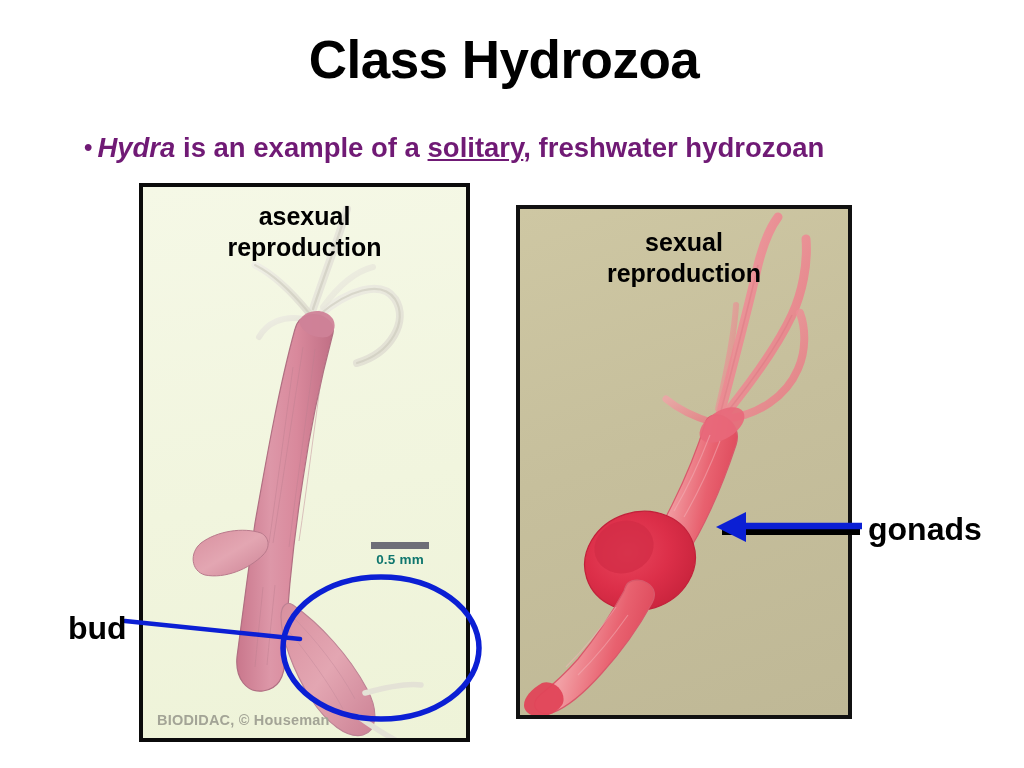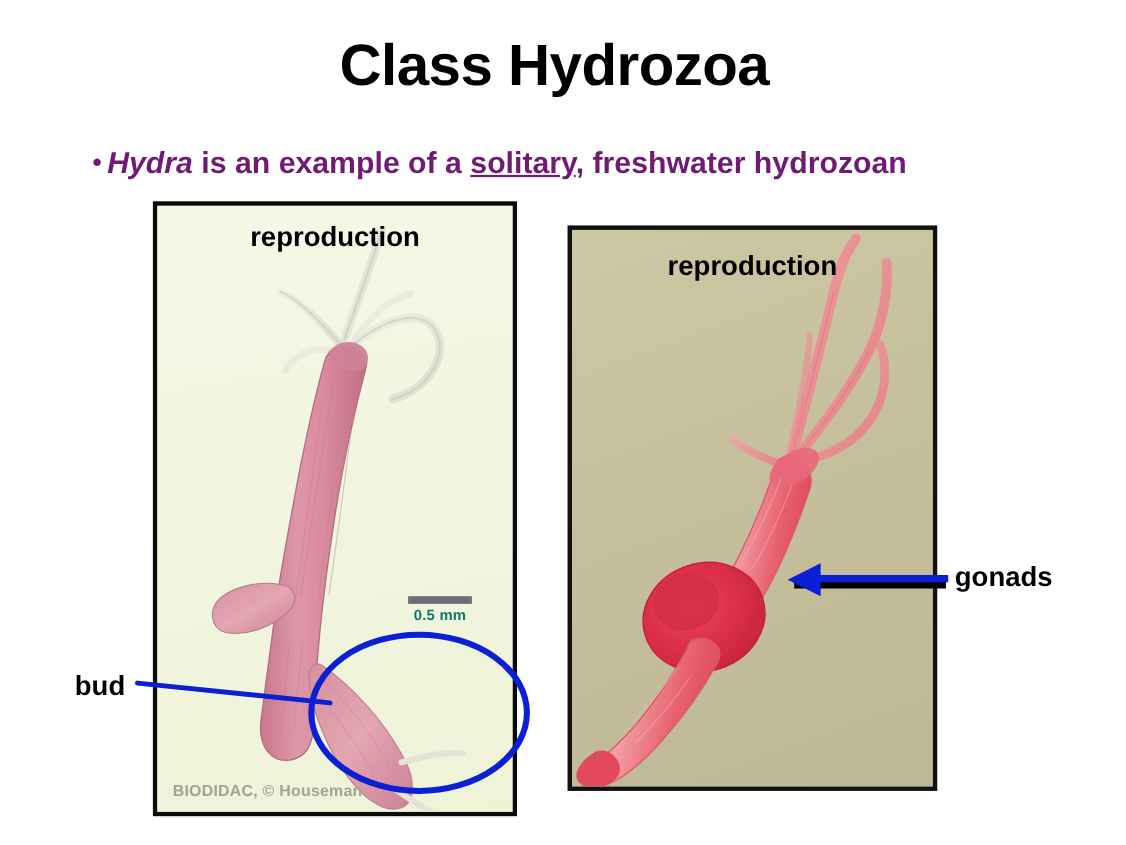--- a/index.html
+++ b/index.html
@@ -248,6 +248,7 @@
   </svg>
 
   <div class="panel-caption" id="caption-asexual">
+    <div>asexual</div>
     <div>reproduction</div>
   </div>
 

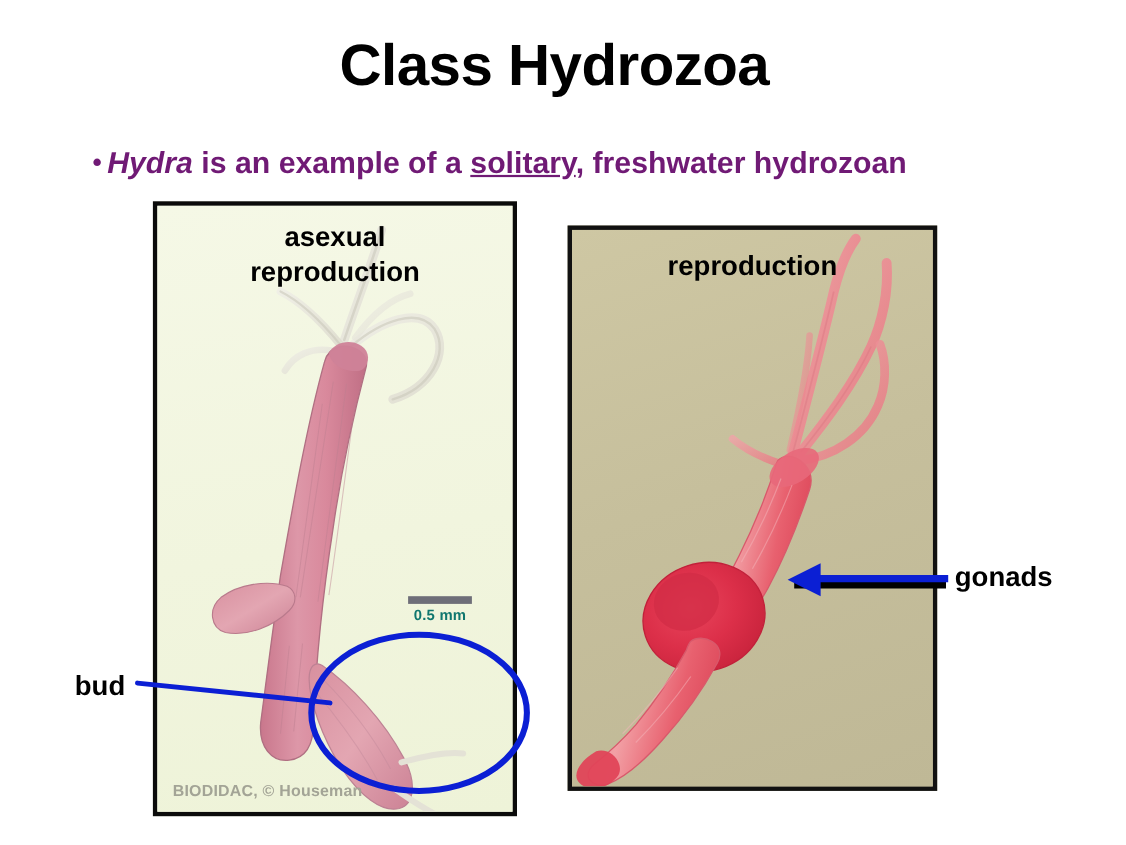--- a/index.html
+++ b/index.html
@@ -322,6 +322,7 @@
   </svg>
 
   <div class="panel-caption" id="caption-sexual">
+    <div>sexual</div>
     <div>reproduction</div>
   </div>
 </div>

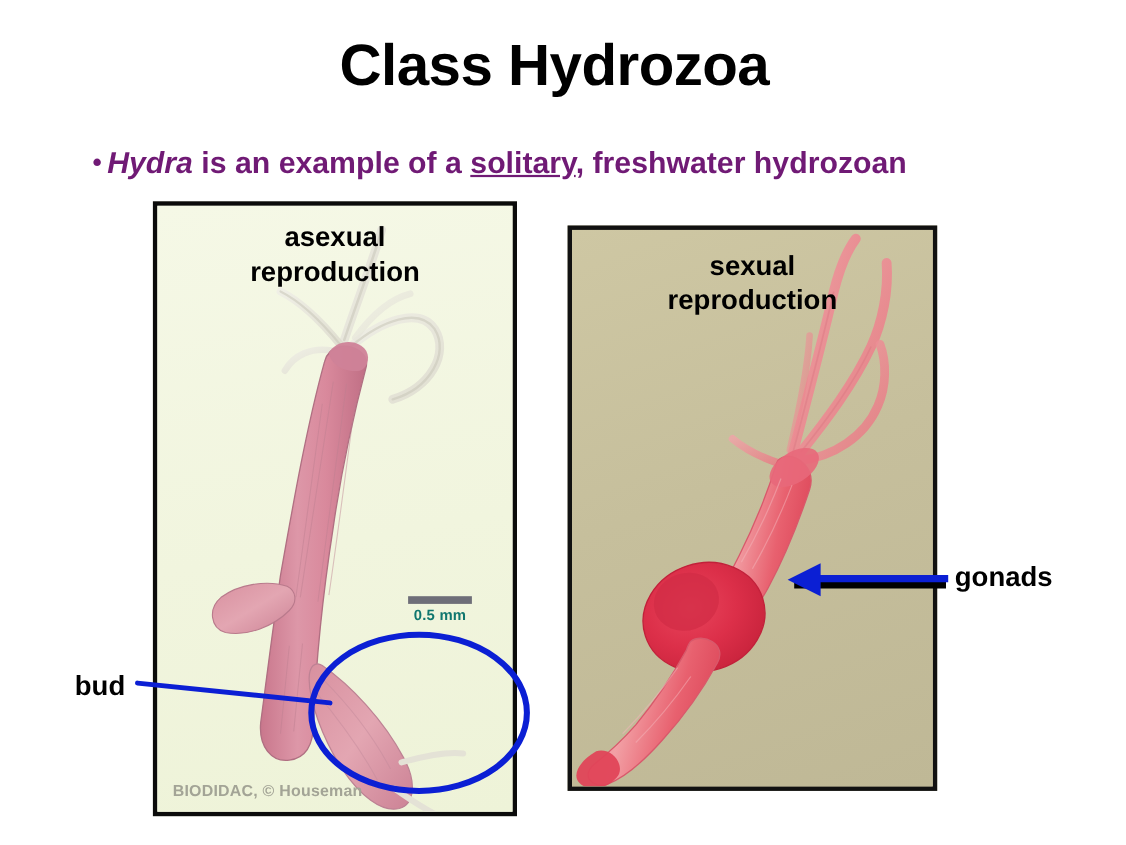--- a/index.html
+++ b/index.html
@@ -158,7 +158,7 @@
 
   .callout-label {
     position: absolute;
-    font-size: 25px;
+    font-size: 32px;
     font-weight: bold;
     color: #000000;
     white-space: nowrap;

